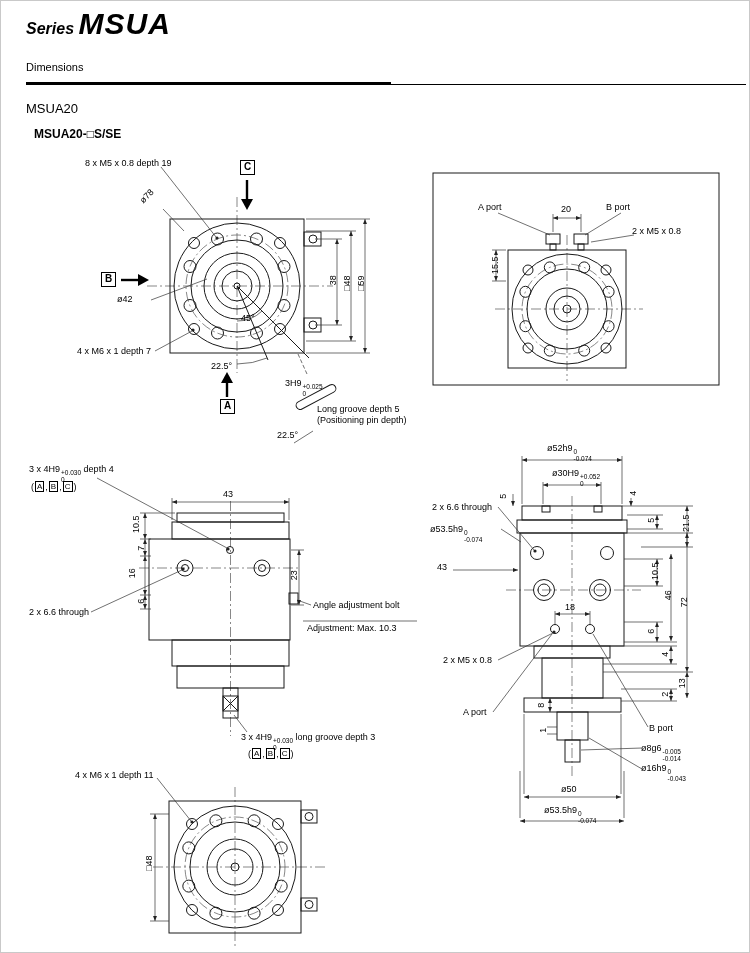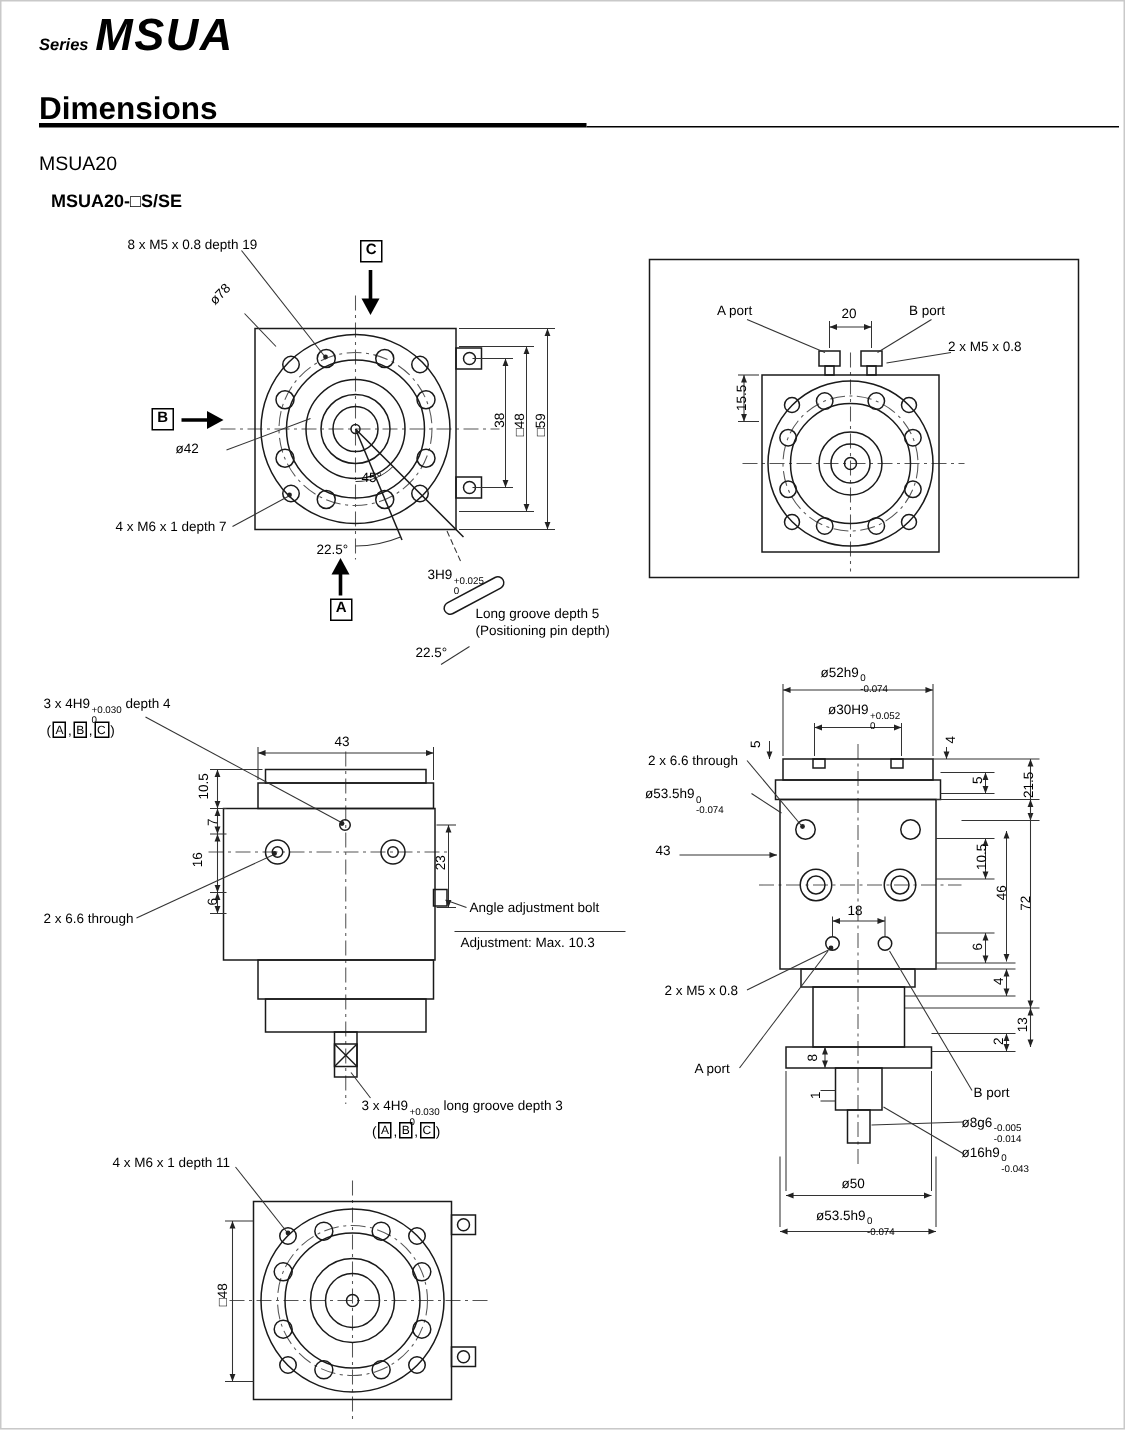--- a/index.html
+++ b/index.html
@@ -13,7 +13,7 @@
   .boxl{display:inline-block;border:1px solid #000;padding:0 1px;font-size:8px;line-height:9px;margin:0 1px;vertical-align:1px}
   .viewbox{position:absolute;width:15px;height:15px;border:1.6px solid #000;font-weight:bold;font-size:10px;text-align:center;line-height:12px;background:#fff}
   #series-line{position:absolute;left:25px;top:6px;font-style:italic;font-weight:bold}
-  #series-prefix{font-size:11px}
+  #series-prefix{font-size:16px}
   #series-name{font-size:30px;letter-spacing:1px}
   #dim-title{position:absolute;left:25px;top:60px;font-size:21px;font-weight:bold}
   #note{position:absolute;left:300px;top:66px;width:445px;text-align:right;font-size:10.5px}

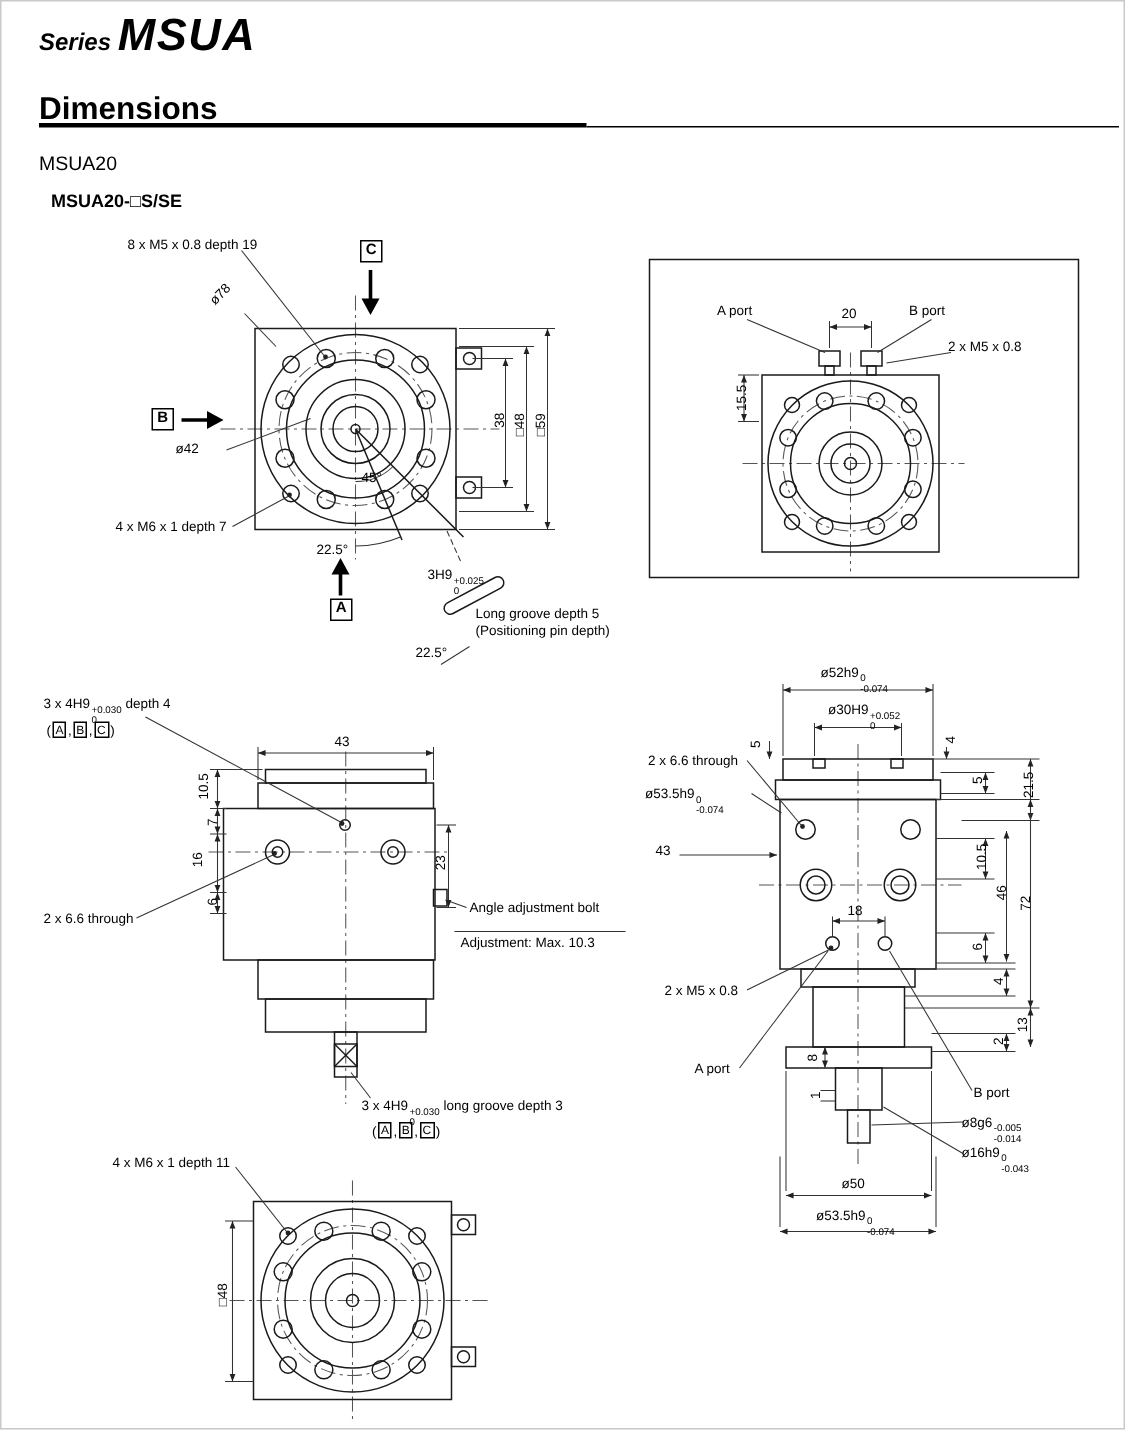--- a/index.html
+++ b/index.html
@@ -15,7 +15,7 @@
   #series-line{position:absolute;left:25px;top:6px;font-style:italic;font-weight:bold}
   #series-prefix{font-size:16px}
   #series-name{font-size:30px;letter-spacing:1px}
-  #dim-title{position:absolute;left:25px;top:60px;font-size:21px;font-weight:bold}
+  #dim-title{position:absolute;left:25px;top:60px;font-size:11px;font-weight:normal}
   #note{position:absolute;left:300px;top:66px;width:445px;text-align:right;font-size:10.5px}
   #rule-thick{position:absolute;left:25px;top:81px;width:365px;height:3px;background:#000}
   #rule-thin{position:absolute;left:390px;top:83px;width:355px;height:1px;background:#000}

